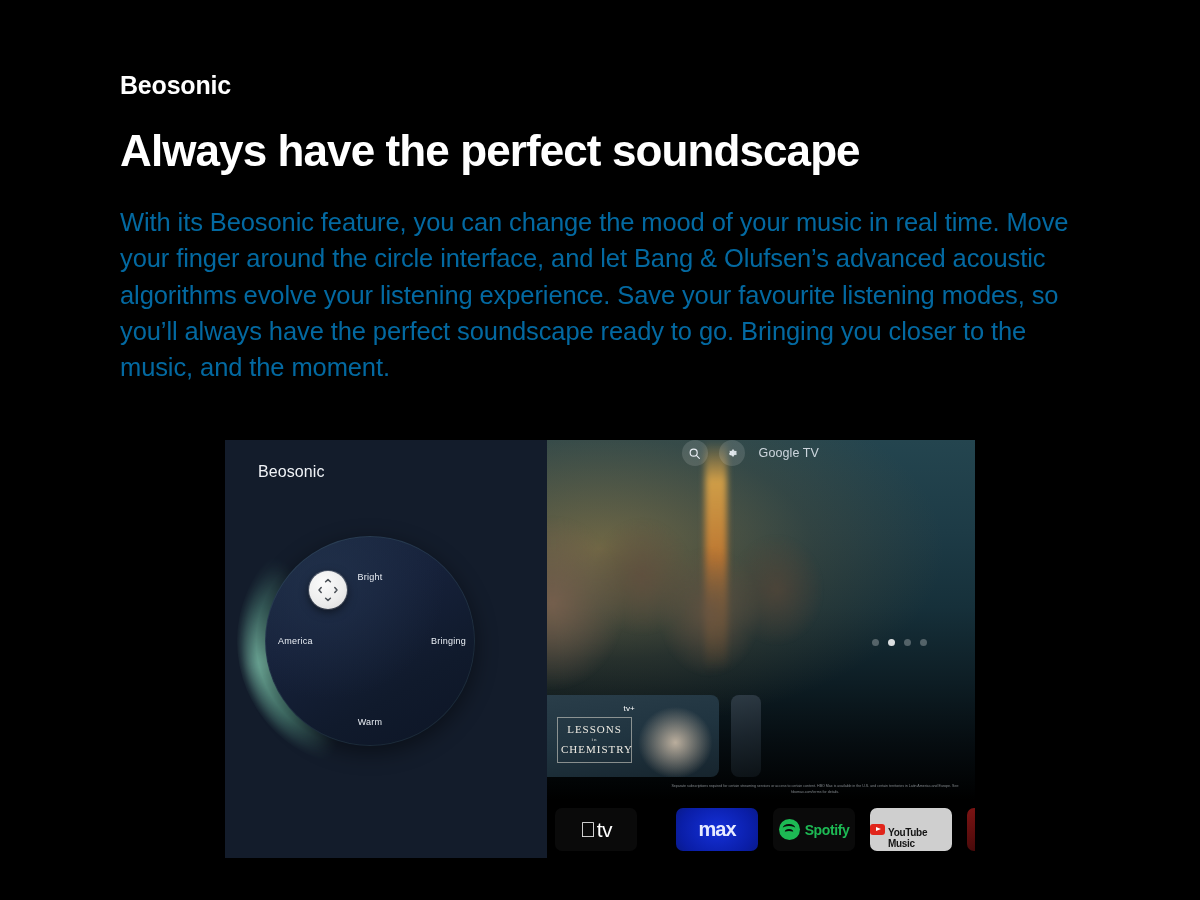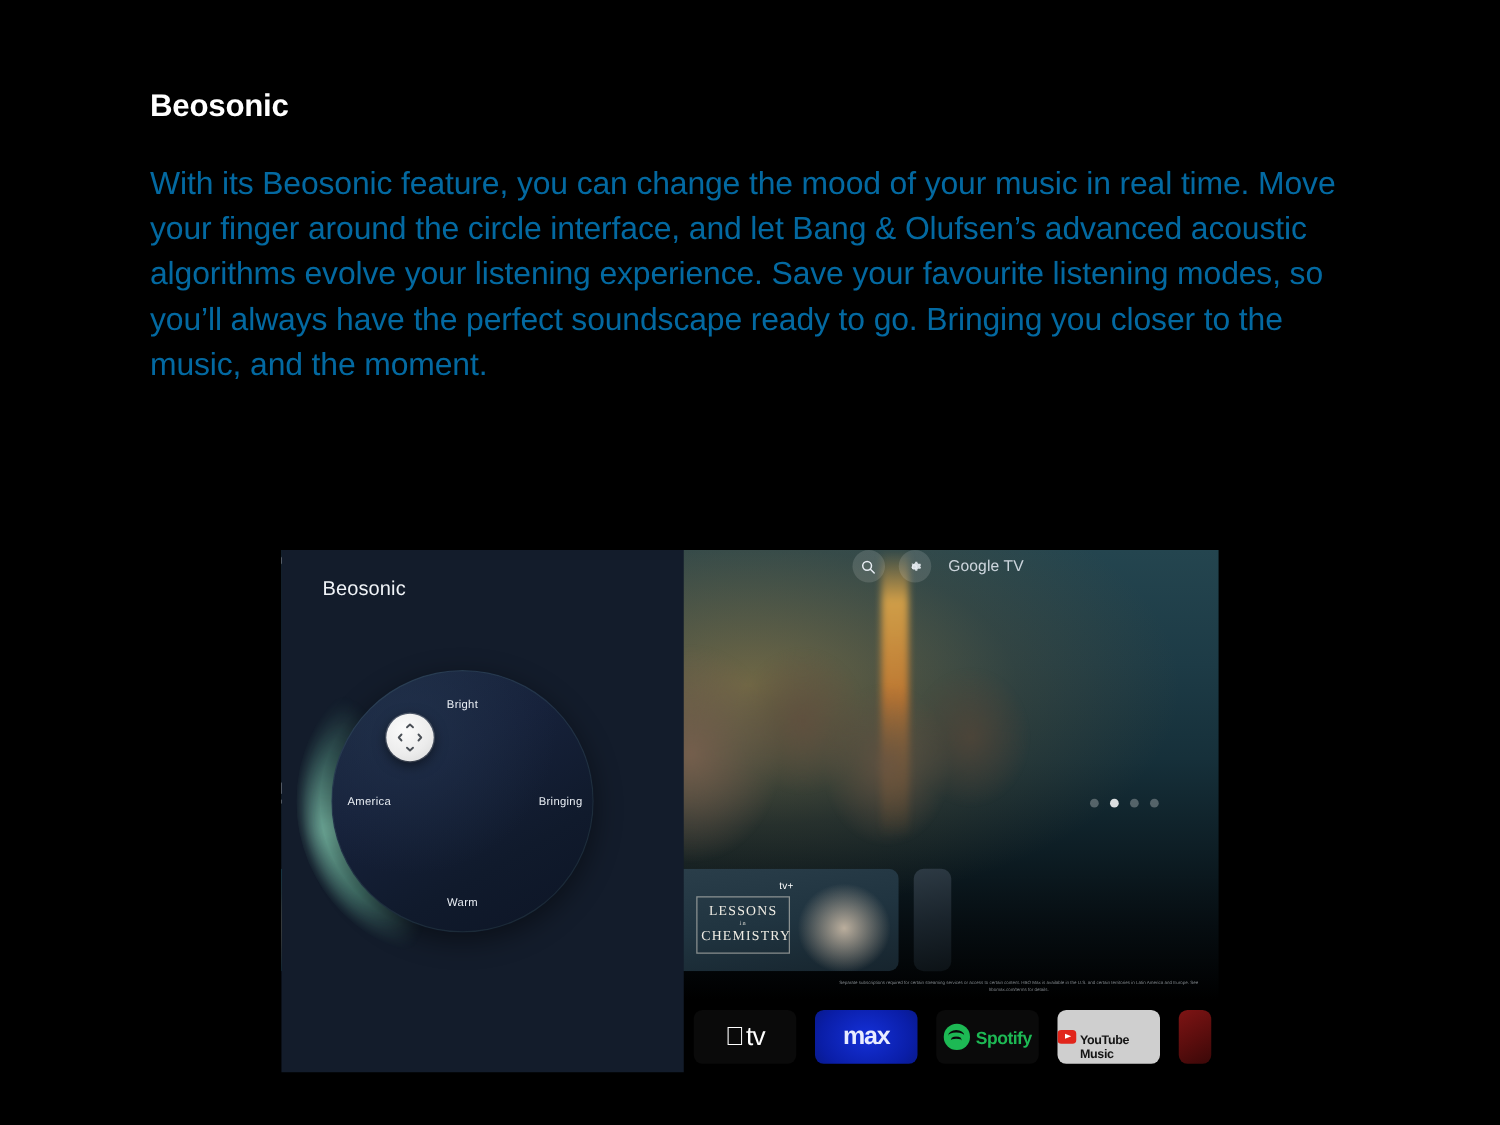--- a/index.html
+++ b/index.html
@@ -495,6 +495,7 @@
 
 <div class="text-block">
   <div class="eyebrow">Beosonic</div>
+  <h1 class="headline">Always have the perfect soundscape</h1>
   <p class="body-copy">With its Beosonic feature, you can change the mood of your music in real time. Move your finger around the circle interface, and let Bang &amp; Olufsen’s advanced acoustic algorithms evolve your listening experience. Save your favourite listening modes, so you’ll always have the perfect soundscape ready to go. Bringing you closer to the music, and the moment.</p>
 </div>
 

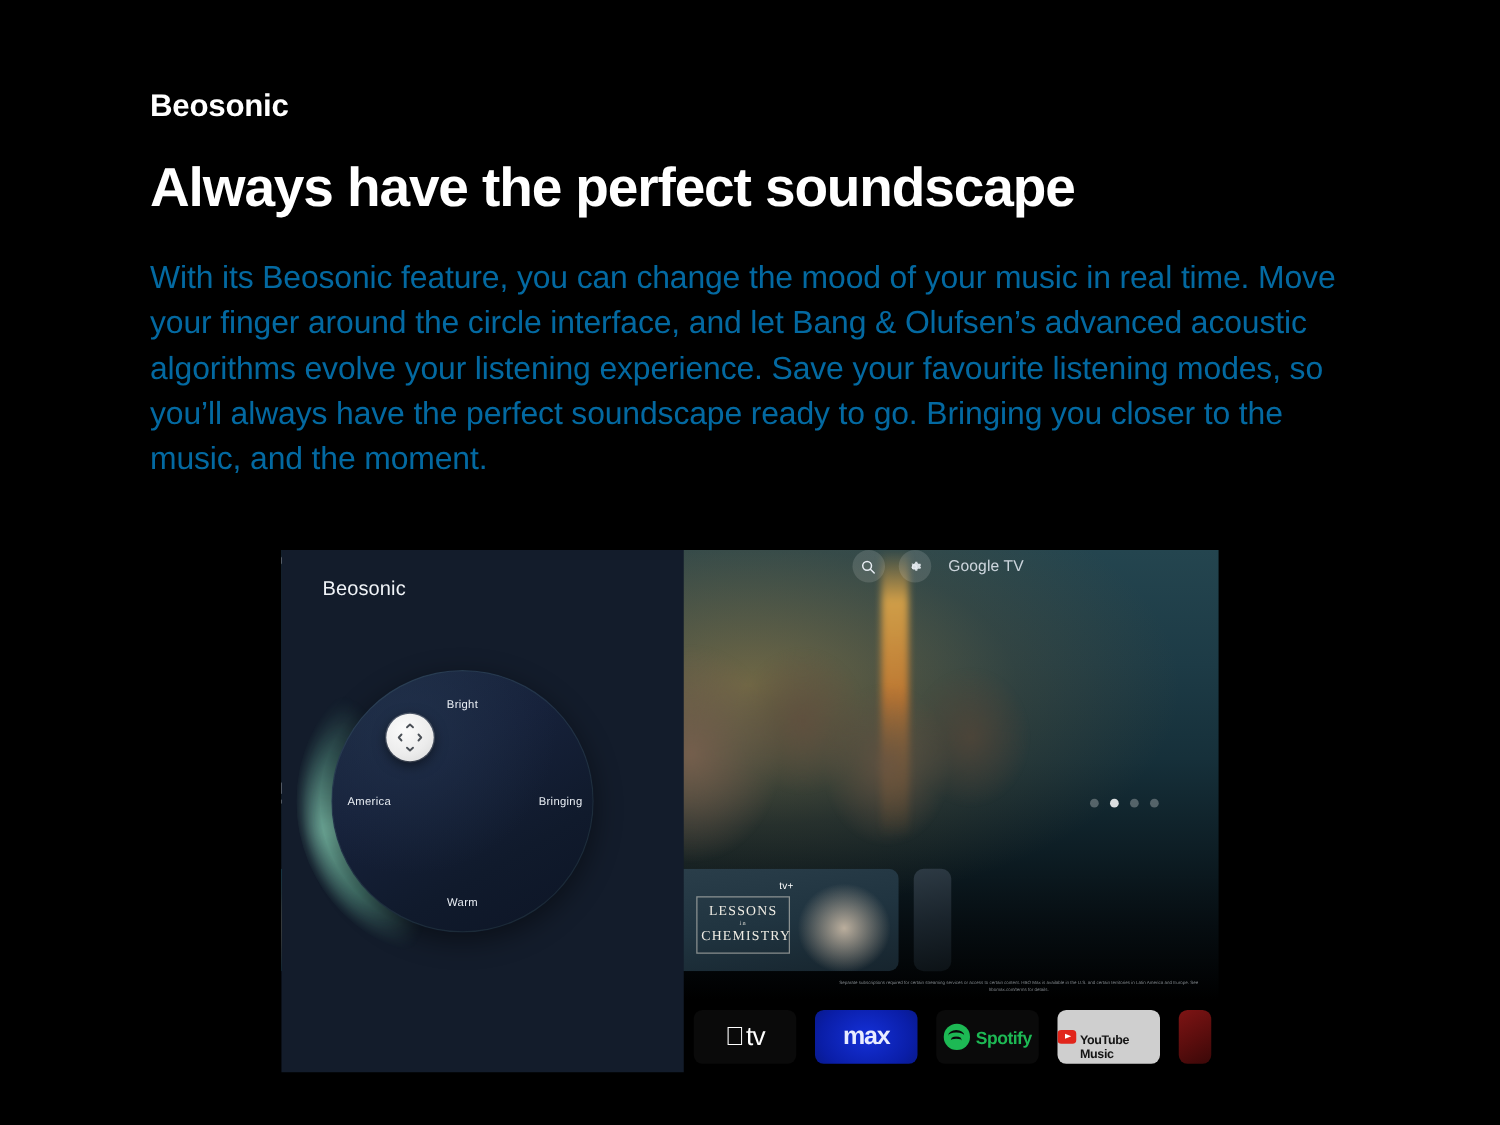--- a/index.html
+++ b/index.html
@@ -473,7 +473,7 @@
     letter-spacing: 0.25px;
     white-space: nowrap;
   }
-  .beo-label.bright   { left: 50%; transform: translateX(-50%); top: 22px; }
+  .beo-label.bright   { left: 50%; transform: translateX(-50%); top: 36px; }
   .beo-label.warm     { left: 50%; transform: translateX(-50%); bottom: 19px; }
   .beo-label.relaxed  { left: 13px; top: 50%; transform: translateY(-50%); }
   .beo-label.energetic{ right: 9px; top: 50%; transform: translateY(-50%); }

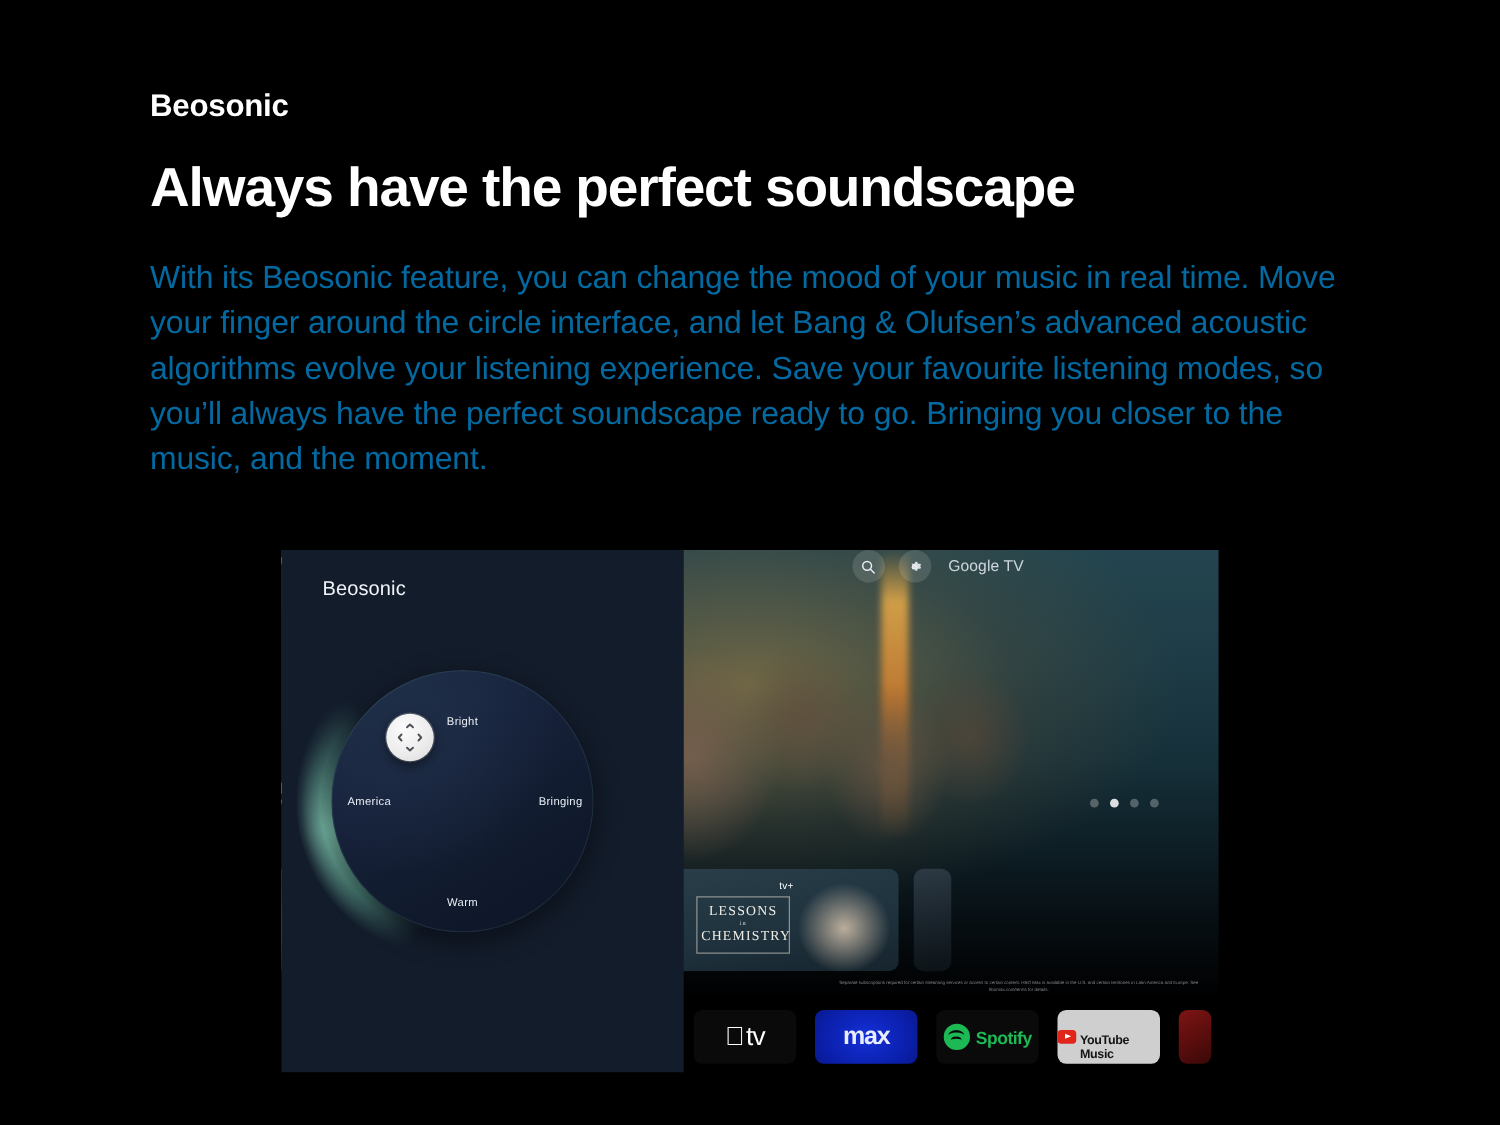--- a/index.html
+++ b/index.html
@@ -341,6 +341,7 @@
 
   .app-max {
     background: radial-gradient(ellipse 80% 120% at 50% 50%, #1430d8 0%, #0a1ea8 55%, #061468 100%);
+    margin-left: 24px;
   }
   .max-word {
     font-size: 20px; font-weight: 700; color: #e8ecff; letter-spacing: -1px;

